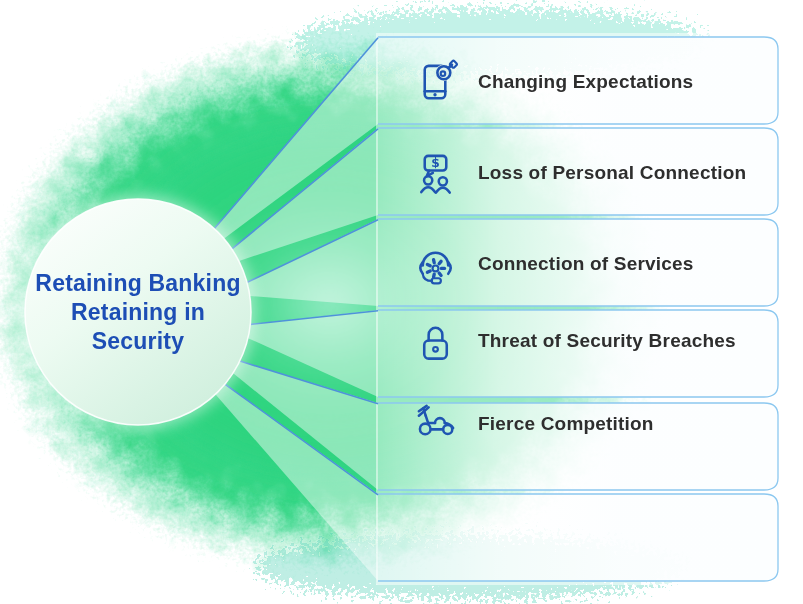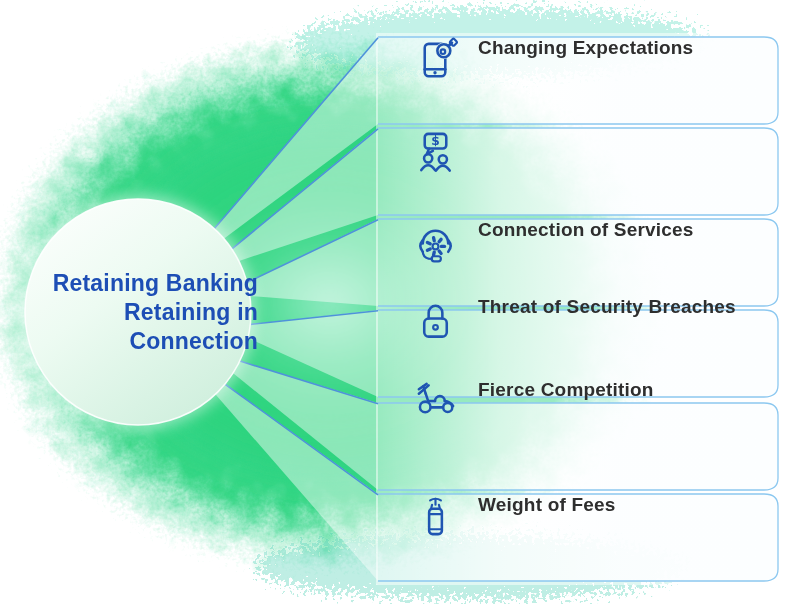--- a/index.html
+++ b/index.html
@@ -13,7 +13,7 @@
   }
   .row{
     position:absolute;left:378px;width:402px;height:90px;
-    display:flex;padding-left:34px;box-sizing:border-box;gap:19px;
+    display:flex;align-items:center;padding-left:34px;box-sizing:border-box;gap:19px;
   }
   .row .icon-wrap{flex:0 0 auto;display:flex;align-items:center;justify-content:center;width:47px;height:47px;}
   .row .label{

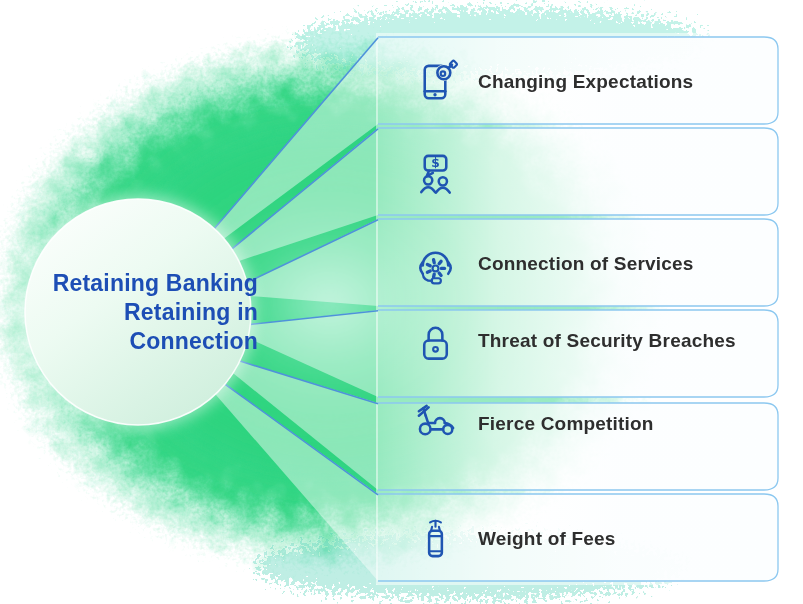--- a/index.html
+++ b/index.html
@@ -149,6 +149,7 @@
         <path d="M24.5,43.5 q7,-10 14,0"></path>
       </svg>
     </span>
+    <span class="label">Loss of Personal Connection</span>
   </div>
 
   <div class="row" style="top:219px">

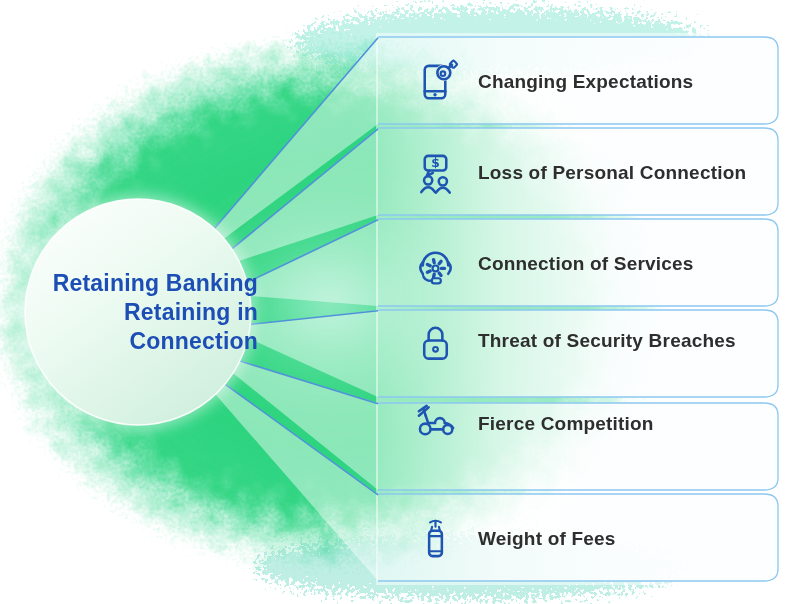--- a/index.html
+++ b/index.html
@@ -8,7 +8,7 @@
   .bg-svg{position:absolute;left:0;top:0;width:803px;height:604px;}
   .center-title{
     position:absolute;left:18px;top:269px;width:240px;
-    text-align:right;color:#1d4eb5;font-weight:bold;
+    text-align:center;color:#1d4eb5;font-weight:bold;
     font-size:23px;line-height:29px;letter-spacing:0.2px;
   }
   .row{

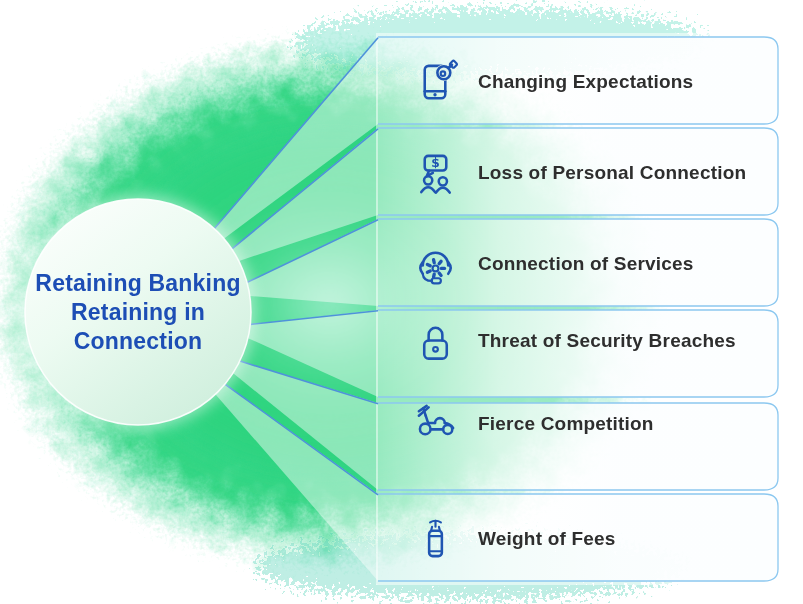--- a/index.html
+++ b/index.html
@@ -118,7 +118,7 @@
   <div class="center-title">
     <div>Retaining Banking</div>
     <div>Retaining in</div>
-    <div>Connection</div>
+    <div>Security</div>
   </div>
 
   <div class="row" style="top:37px">

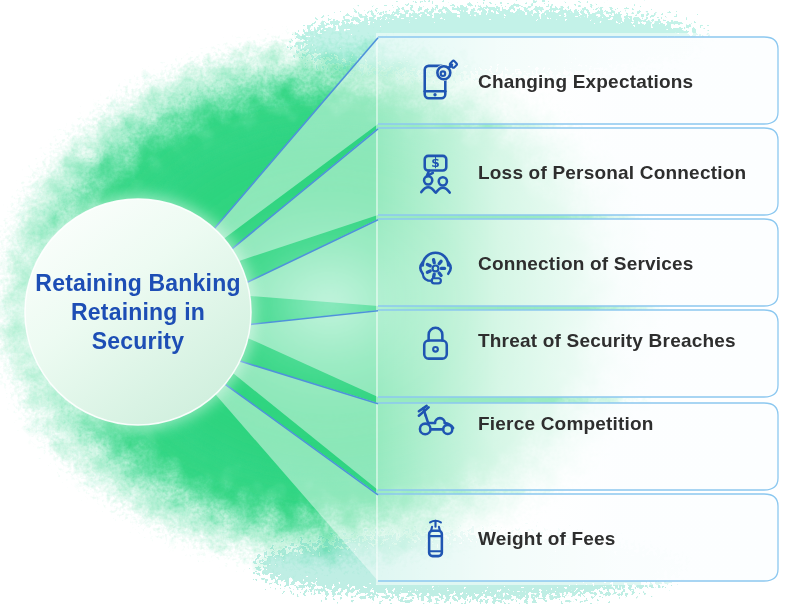--- a/index.html
+++ b/index.html
@@ -202,20 +202,6 @@
     <span class="label">Fierce Competition</span>
   </div>
 
-  <div class="row" style="top:494px">
-    <span class="icon-wrap">
-      <svg class="ic" width="47" height="47" viewBox="0 0 48 48">
-        <path class="thin" d="M18.5,6.5 Q24,3.2 29.5,6.5"></path>
-        <path class="thin" d="M24,5 V11"></path>
-        <path class="thin" d="M20.5,11 L19.5,15"></path>
-        <path class="thin" d="M27.5,11 L28.5,15"></path>
-        <rect x="17.5" y="15" width="13" height="26" rx="3.5"></rect>
-        <path class="thin" d="M17.5,20.5 H30.5"></path>
-        <path class="thin" d="M17.5,36 H30.5"></path>
-      </svg>
-    </span>
-    <span class="label">Weight of Fees</span>
-  </div>
 
 </div>
 

